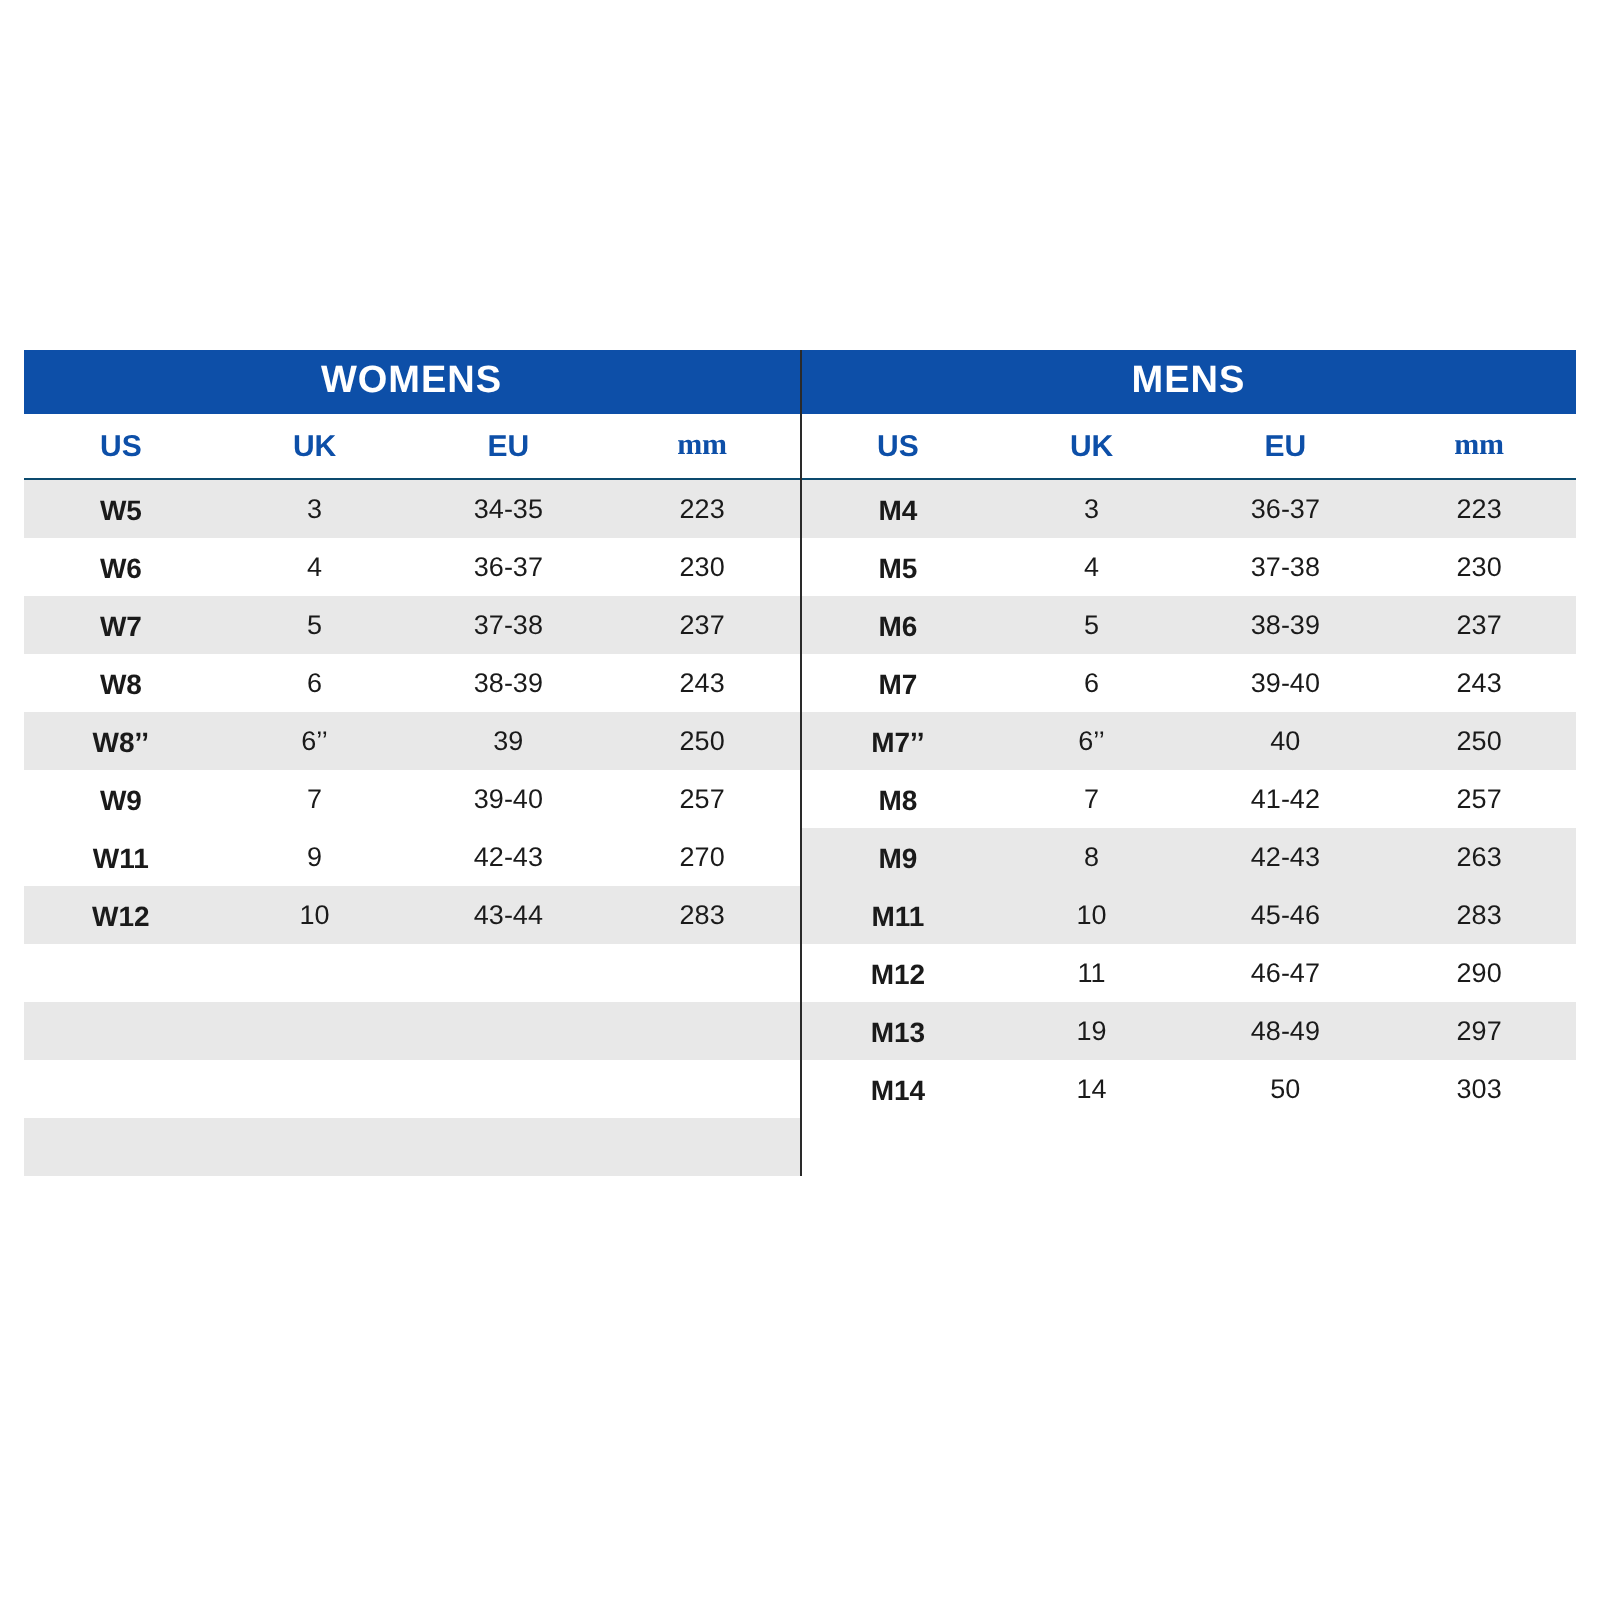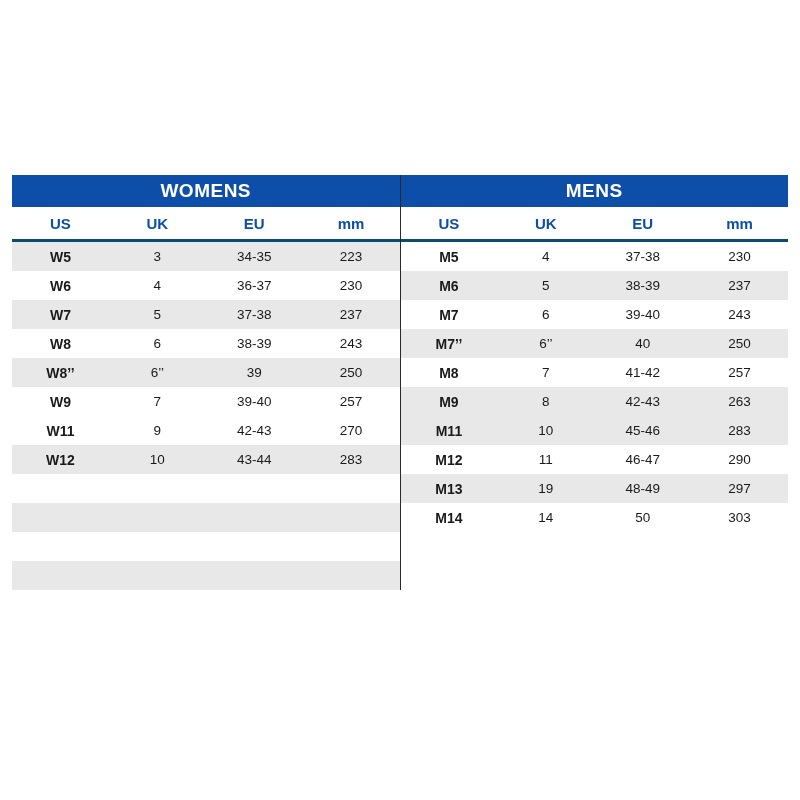--- a/index.html
+++ b/index.html
@@ -59,7 +59,7 @@
     height: 30px;
     text-align: center;
     background: #ffffff;
-    border-bottom: 3px solid #0c4a6e;
+    border-bottom: 1px solid #0c4a6e;
   }
   table.size-table td {
     text-align: center;

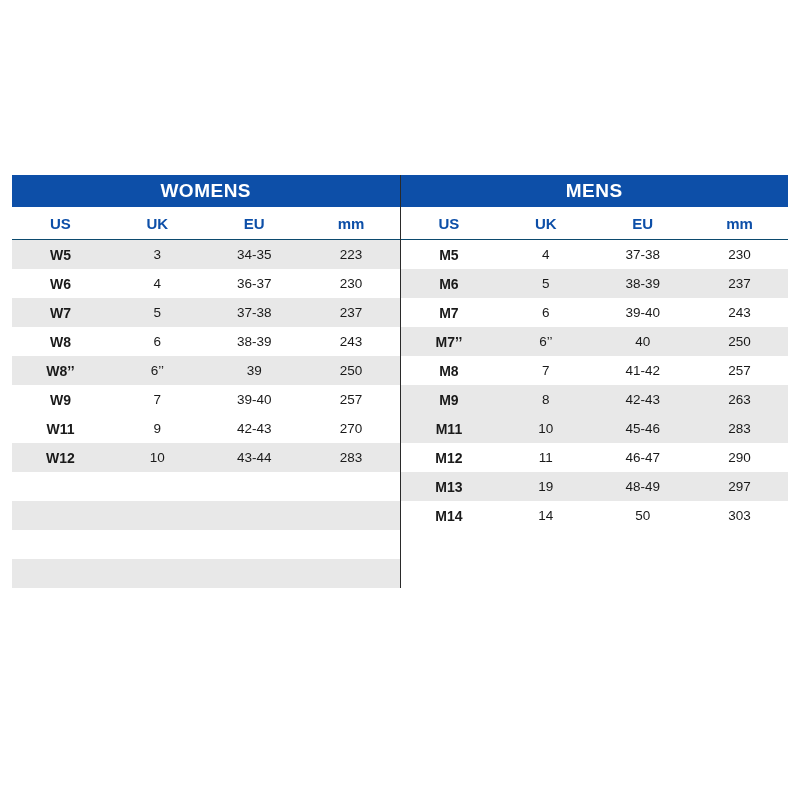--- a/index.html
+++ b/index.html
@@ -80,7 +80,7 @@
   .col-us { width: 25%; }
   .col-uk { width: 25%; }
   .col-eu { width: 25%; }
-  .col-mm { width: 25%; }
+  .col-mm { width: 25%; font-family: Liberation Serif, serif; }
   .empty-cell { color: transparent; }
 </style>
 </head>

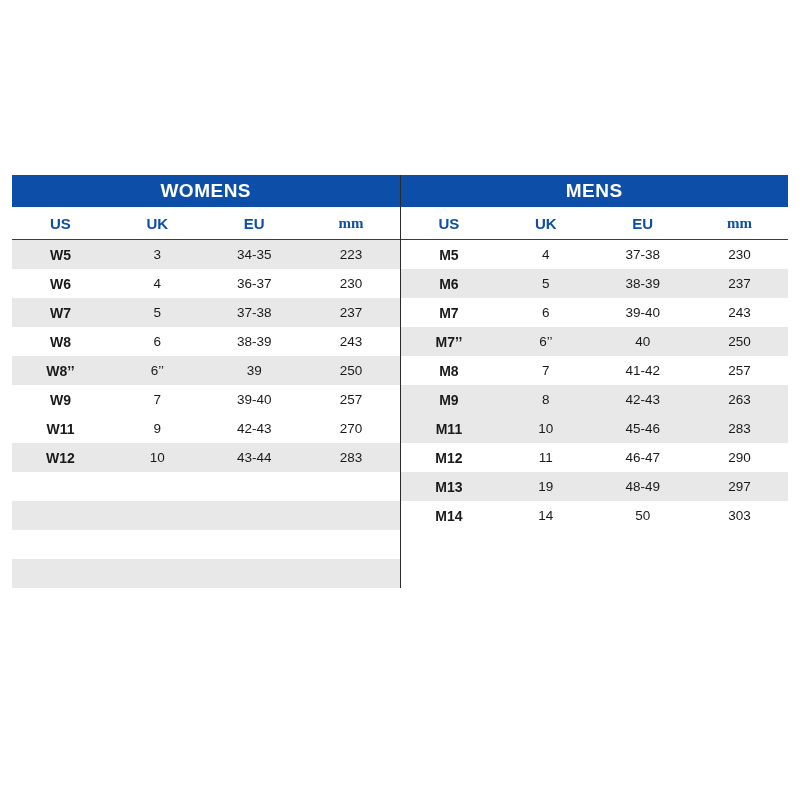--- a/index.html
+++ b/index.html
@@ -192,6 +192,12 @@
             </tr>
           </thead>
           <tbody>
+            <tr class="shade">
+              <td class="us">M4</td>
+              <td>3</td>
+              <td>36-37</td>
+              <td>223</td>
+            </tr>
             <tr class="plain">
               <td class="us">M5</td>
               <td>4</td>

